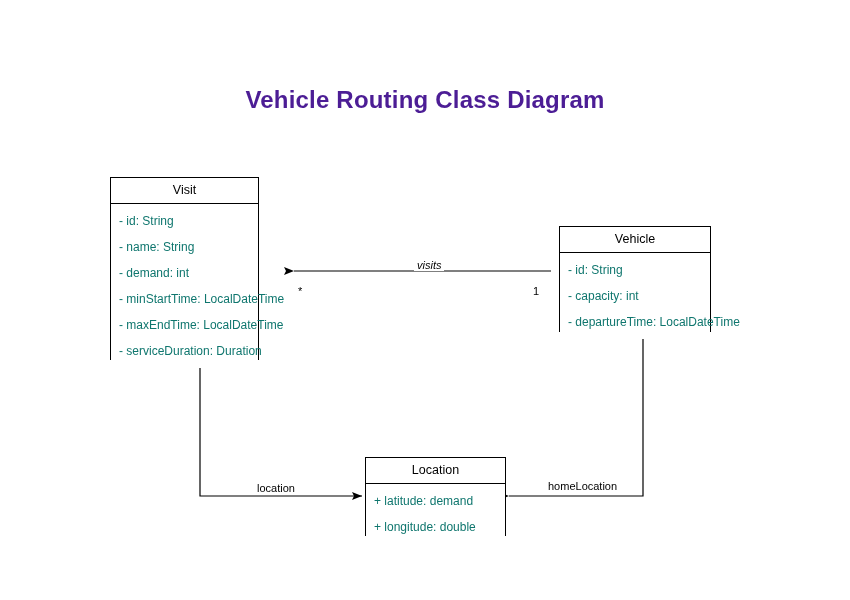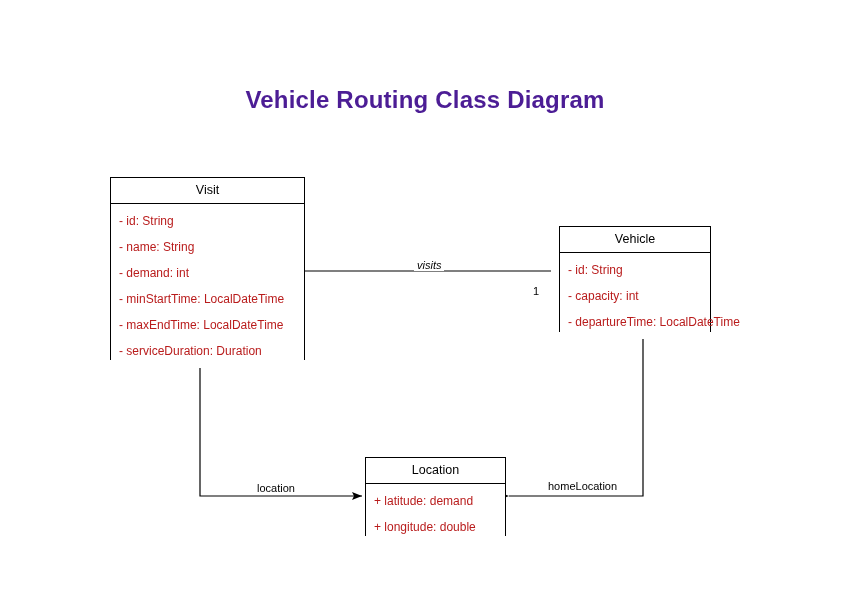--- a/index.html
+++ b/index.html
@@ -64,7 +64,7 @@
   #class-visit {
     left: 110px;
     top: 177px;
-    width: 195px;
+    width: 149px;
     height: 183px;
   }
   #class-vehicle {

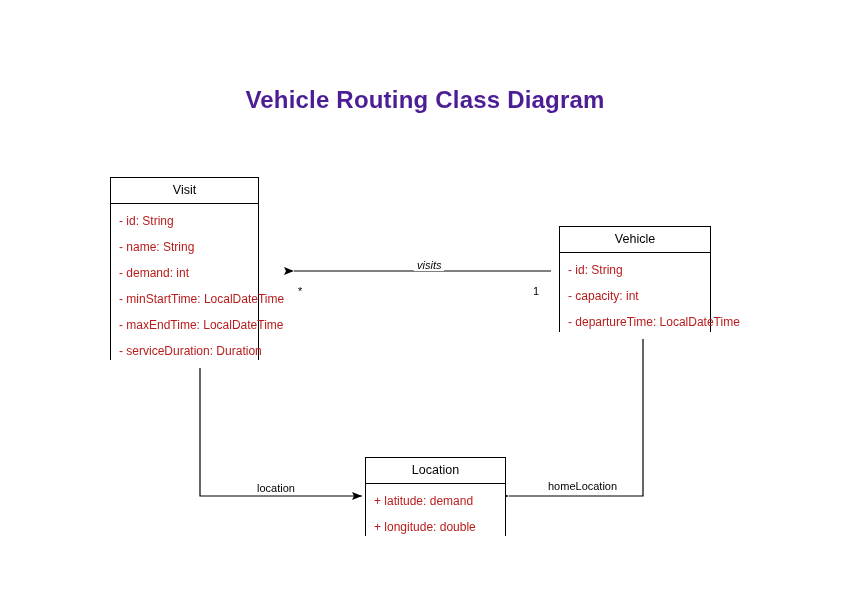--- a/index.html
+++ b/index.html
@@ -57,7 +57,7 @@
     font-size: 12px;
     line-height: 16px;
     padding: 5px 0 5px 8px;
-    color: #b91c1c;
+    color: #0f766e;
     white-space: nowrap;
   }
   

